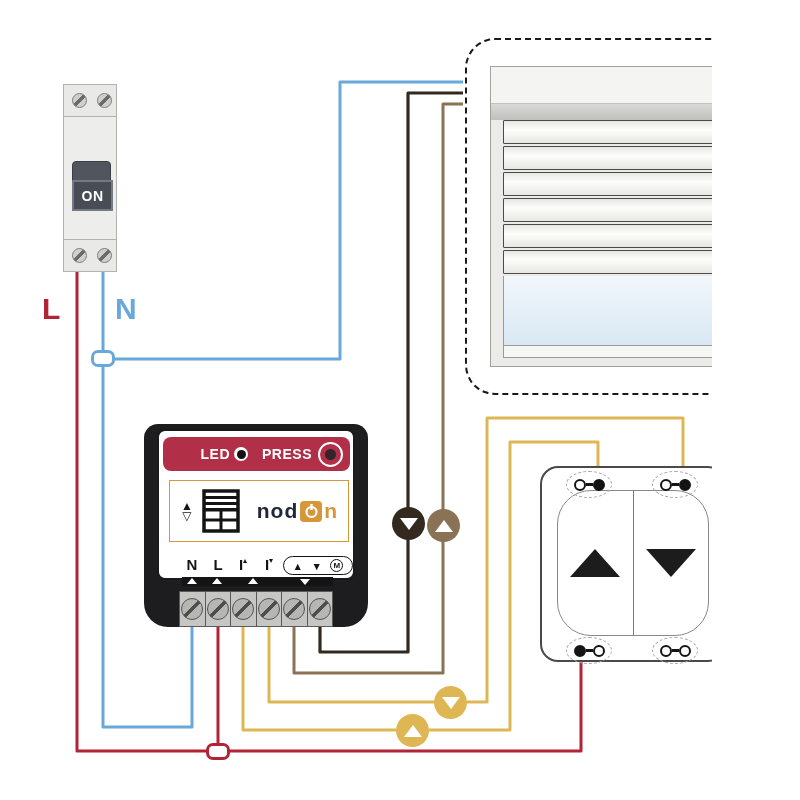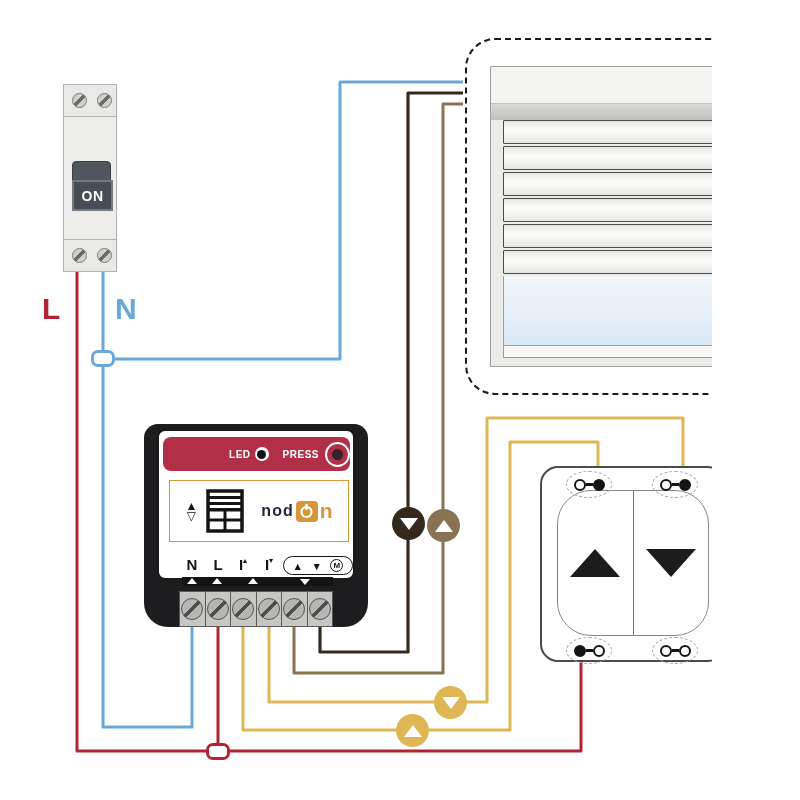--- a/index.html
+++ b/index.html
@@ -44,8 +44,8 @@
   .mod-face{left:157px;top:429px;width:198px;height:151px;background:#fff;
             border:2.5px solid #1a1a1a;border-radius:8px;}
   .mod-band{left:163px;top:437px;width:187px;height:34px;background:#b13048;border-radius:8px;
-            display:flex;align-items:center;justify-content:flex-end;gap:4px;
-            color:#fff;font-size:10px;font-weight:bold;letter-spacing:0.5px;}
+            display:flex;align-items:center;justify-content:flex-end;padding-right:7px;gap:4px;
+            color:#fff;font-size:14px;font-weight:bold;letter-spacing:0.5px;}
   .led-dot{width:14px;height:14px;border-radius:50%;background:#fff;display:flex;
            align-items:center;justify-content:center;}
   .led-dot i{width:9px;height:9px;border-radius:50%;background:#121212;}

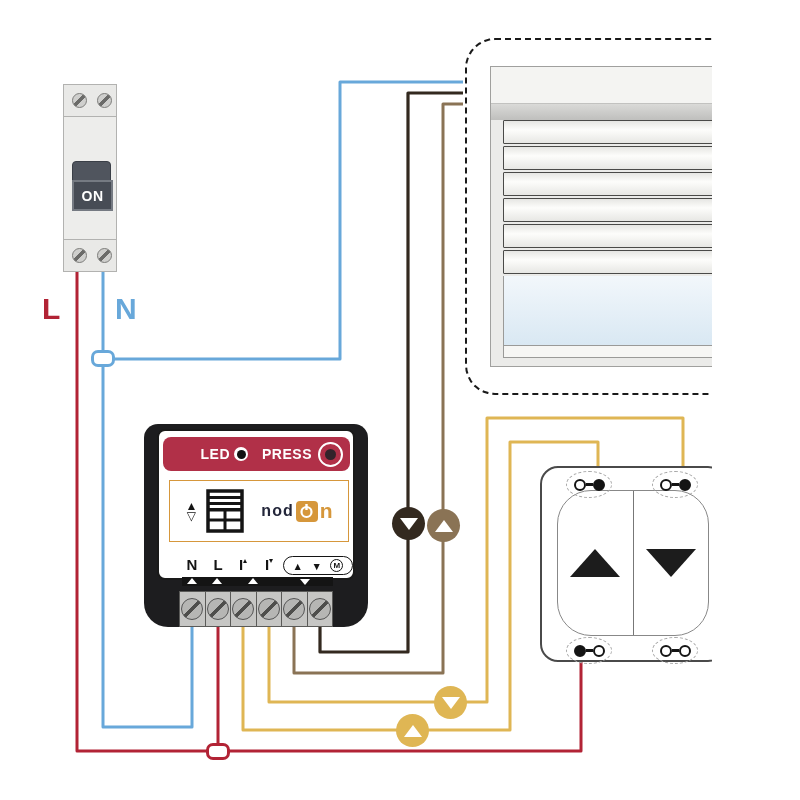--- a/index.html
+++ b/index.html
@@ -57,7 +57,7 @@
   .updown-col{display:flex;flex-direction:column;align-items:center;line-height:10px;
               font-size:12px;color:#141414;}
   .logo{display:flex;align-items:center;gap:2px;margin-left:8px;}
-  .logo .ltxt{font-size:16px;font-weight:bold;color:#23263a;letter-spacing:1px;}
+  .logo .ltxt{font-size:21px;font-weight:bold;color:#23263a;letter-spacing:1px;}
   .logo .obox{width:22px;height:21px;background:#d6973b;border-radius:4px;display:flex;
               align-items:center;justify-content:center;}
   .logo .rtxt{font-size:21px;font-weight:bold;color:#d6973b;}

